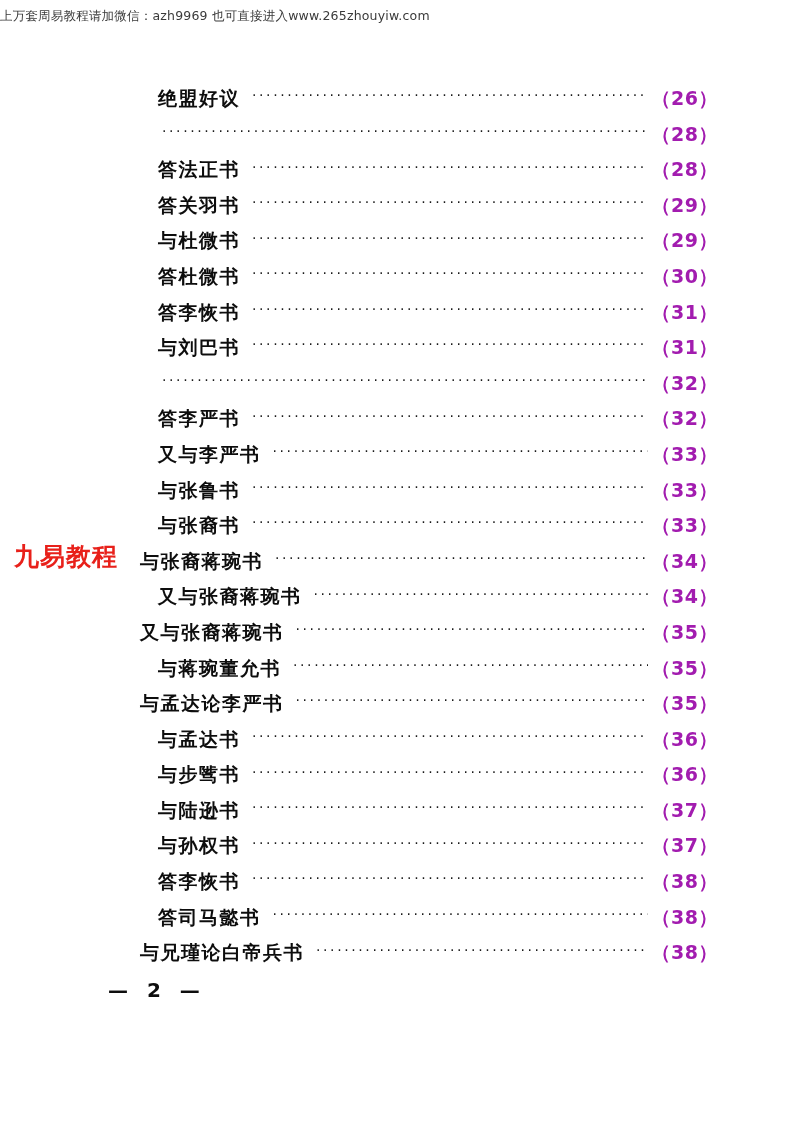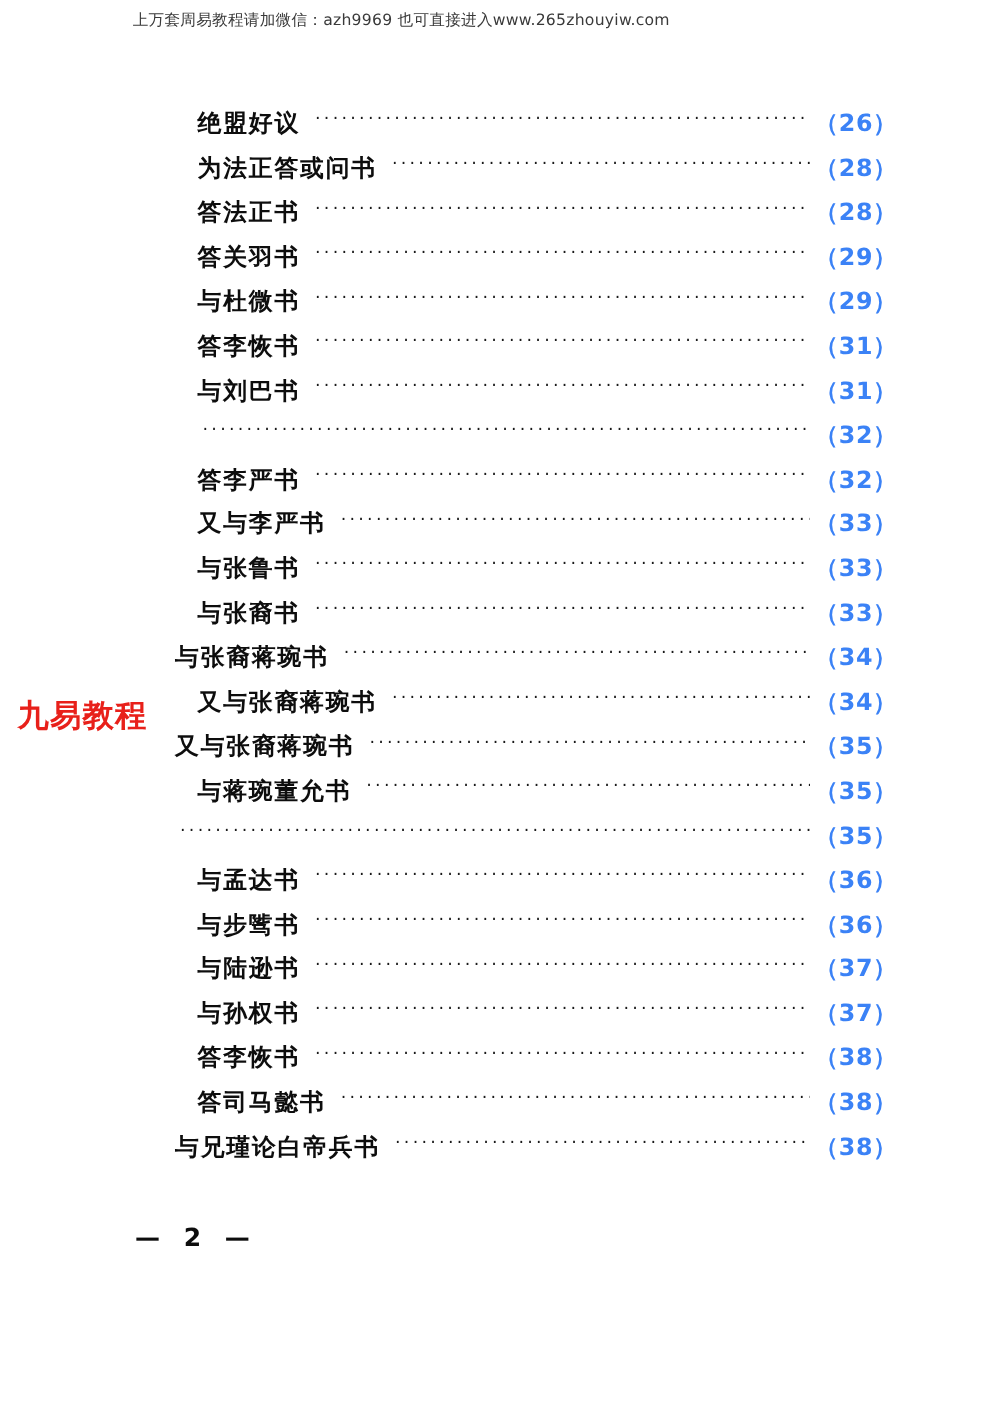--- a/index.html
+++ b/index.html
@@ -22,7 +22,7 @@
     top: 8px;
     left: 0;
     width: 642px;
-    text-align: center;
+    text-align: left;
     font-size: 12.5px;
     color: #3a3a3a;
     letter-spacing: 0.2px;

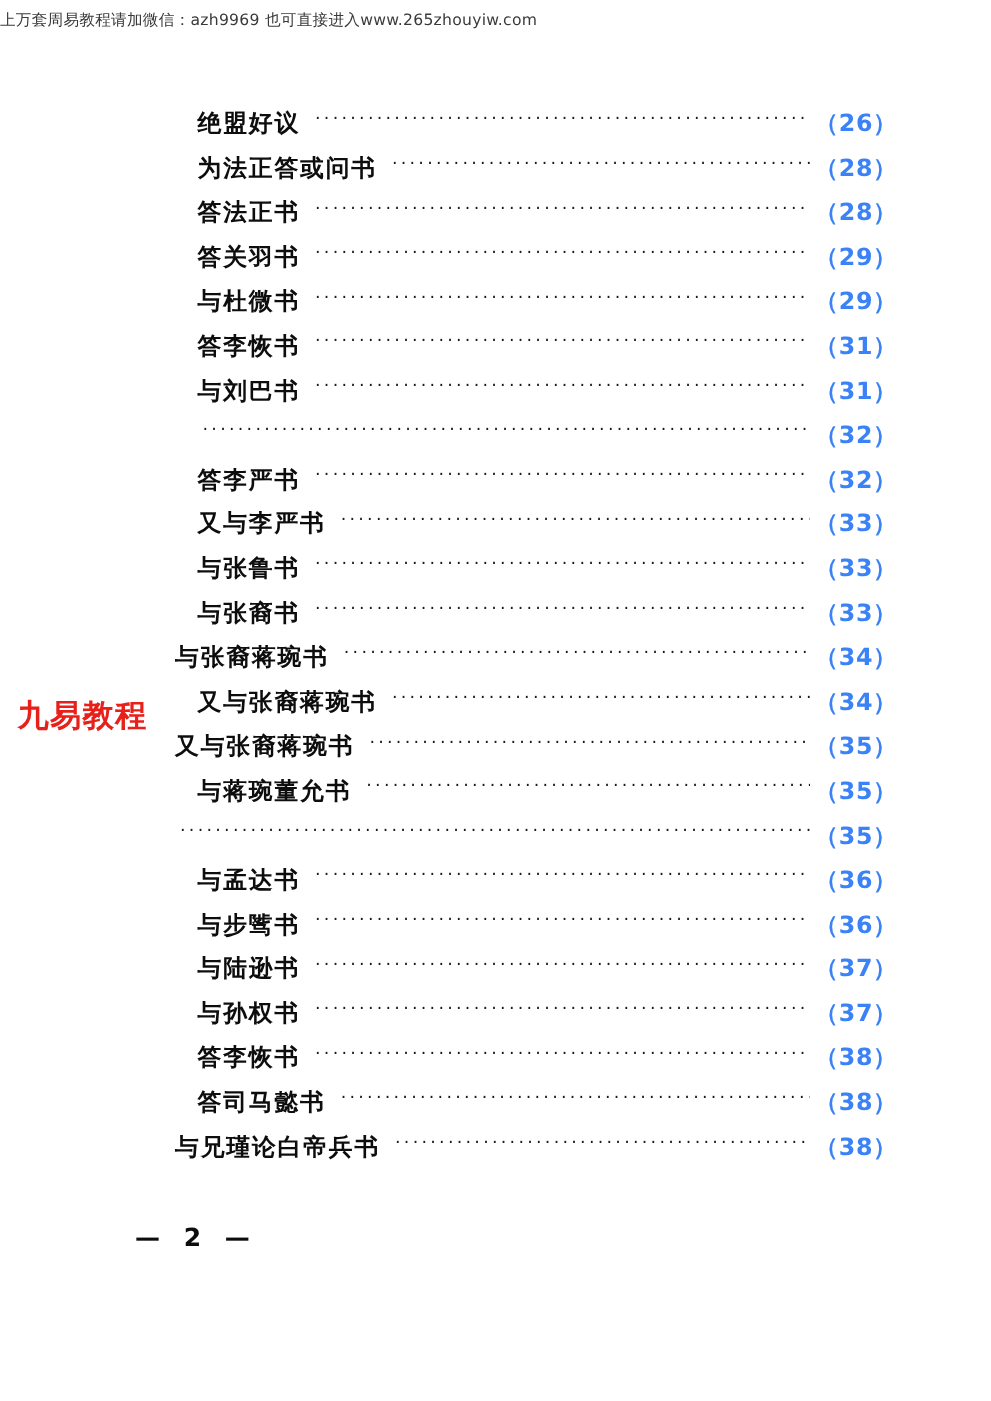--- a/index.html
+++ b/index.html
@@ -85,7 +85,7 @@
     flex: 0 0 auto;
     font-size: 19px;
     font-weight: bold;
-    color: #3b82f6;
+    color: #a21caf;
     letter-spacing: 0.5px;
     min-width: 62px;
     text-align: right;

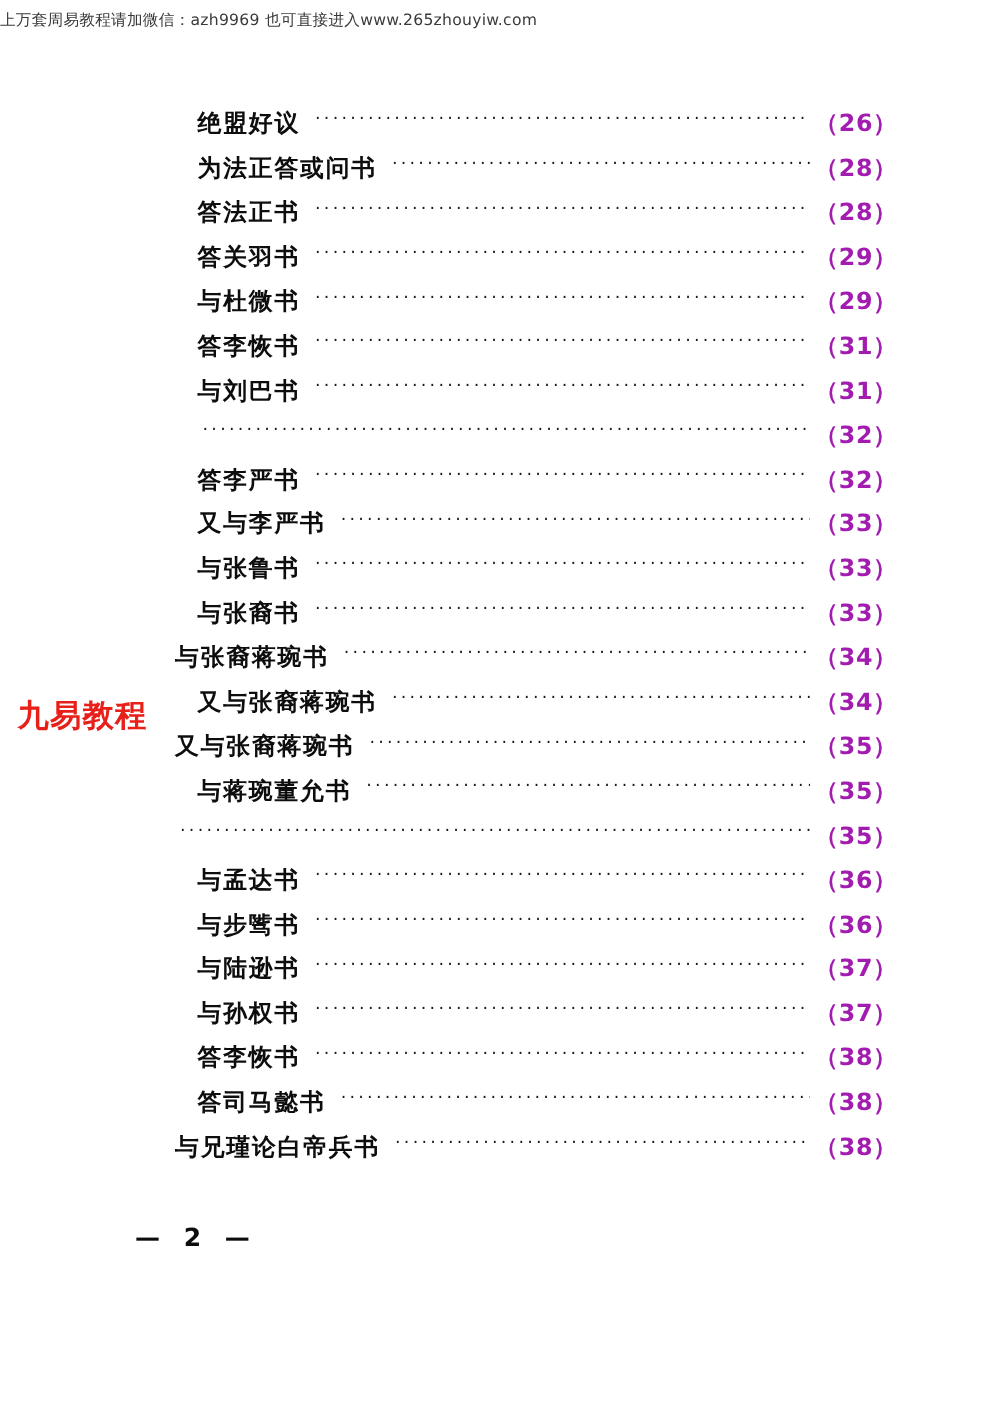--- a/index.html
+++ b/index.html
@@ -122,7 +122,6 @@
       <span class="toc-page">（26）</span>
     </div>
     <div class="toc-row indent-1">
-      <span class="toc-title">为法正答或问书</span>
       <span class="toc-leader"></span>
       <span class="toc-page">（28）</span>
     </div>

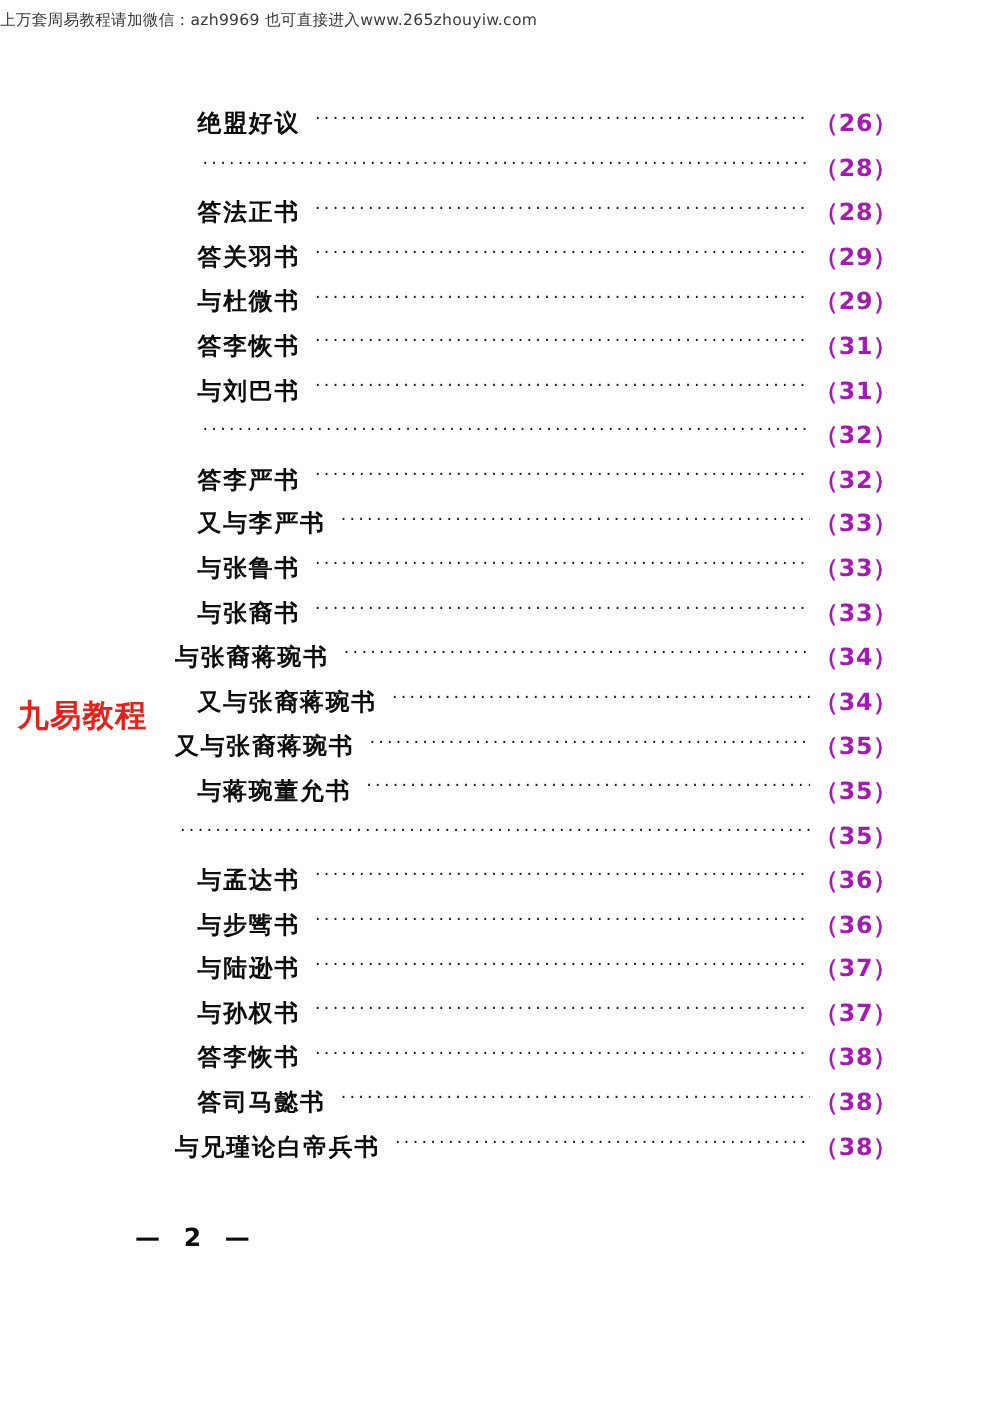--- a/index.html
+++ b/index.html
@@ -141,6 +141,11 @@
       <span class="toc-page">（29）</span>
     </div>
     <div class="toc-row indent-1">
+      <span class="toc-title">答杜微书</span>
+      <span class="toc-leader"></span>
+      <span class="toc-page">（30）</span>
+    </div>
+    <div class="toc-row indent-1">
       <span class="toc-title">答李恢书</span>
       <span class="toc-leader"></span>
       <span class="toc-page">（31）</span>

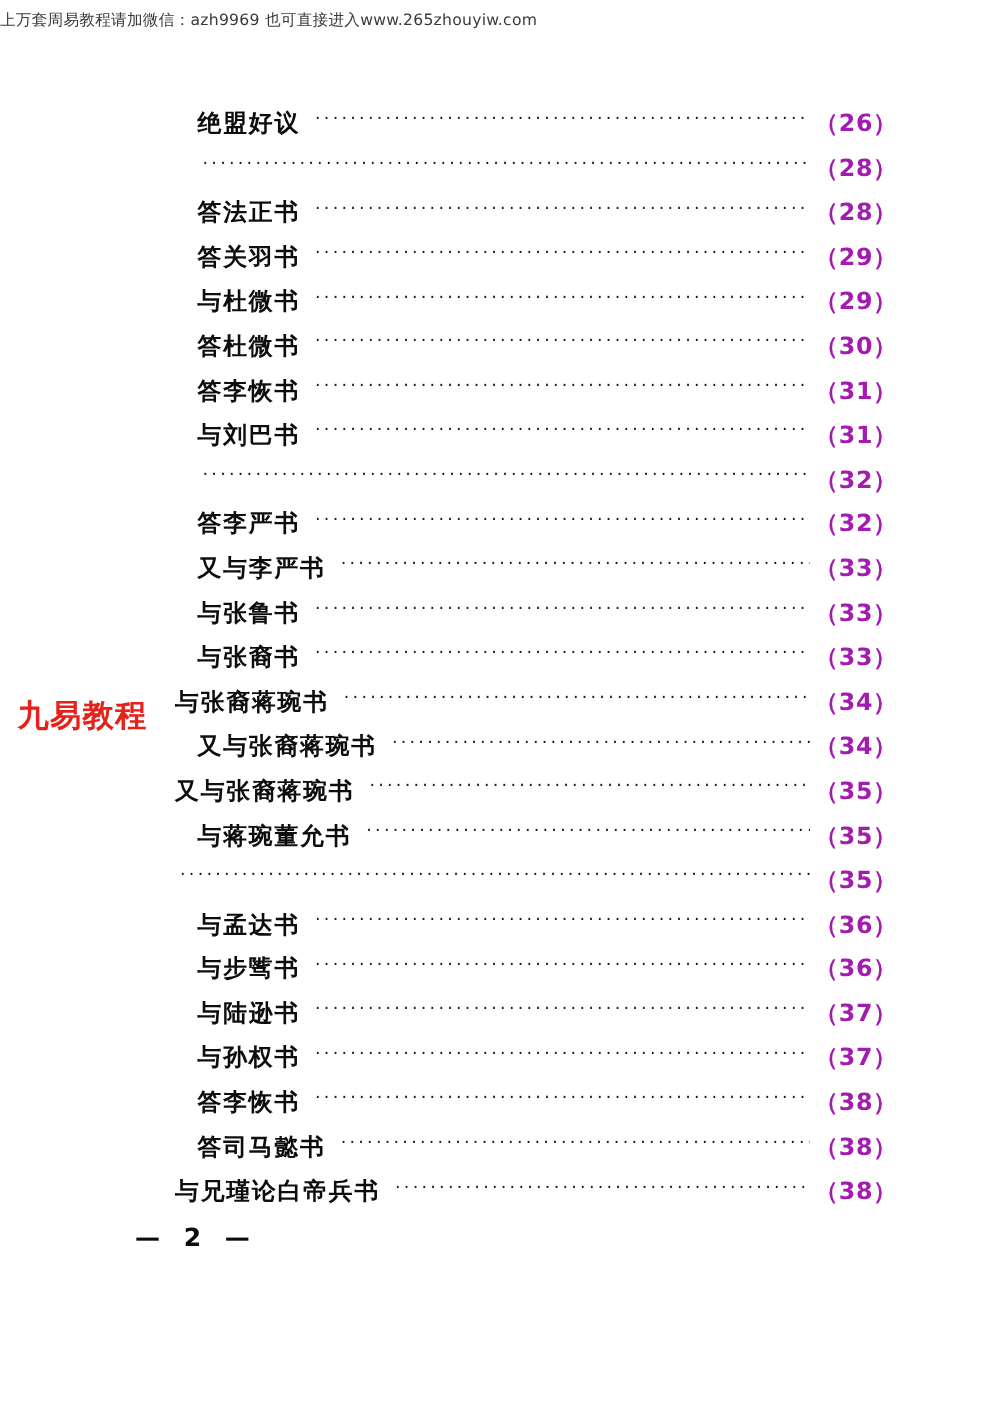--- a/index.html
+++ b/index.html
@@ -34,7 +34,7 @@
   .corner-watermark {
     position: absolute;
     left: 14px;
-    top: 556px;
+    top: 540px;
     font-size: 25px;
     font-weight: bold;
     color: #e8201a;

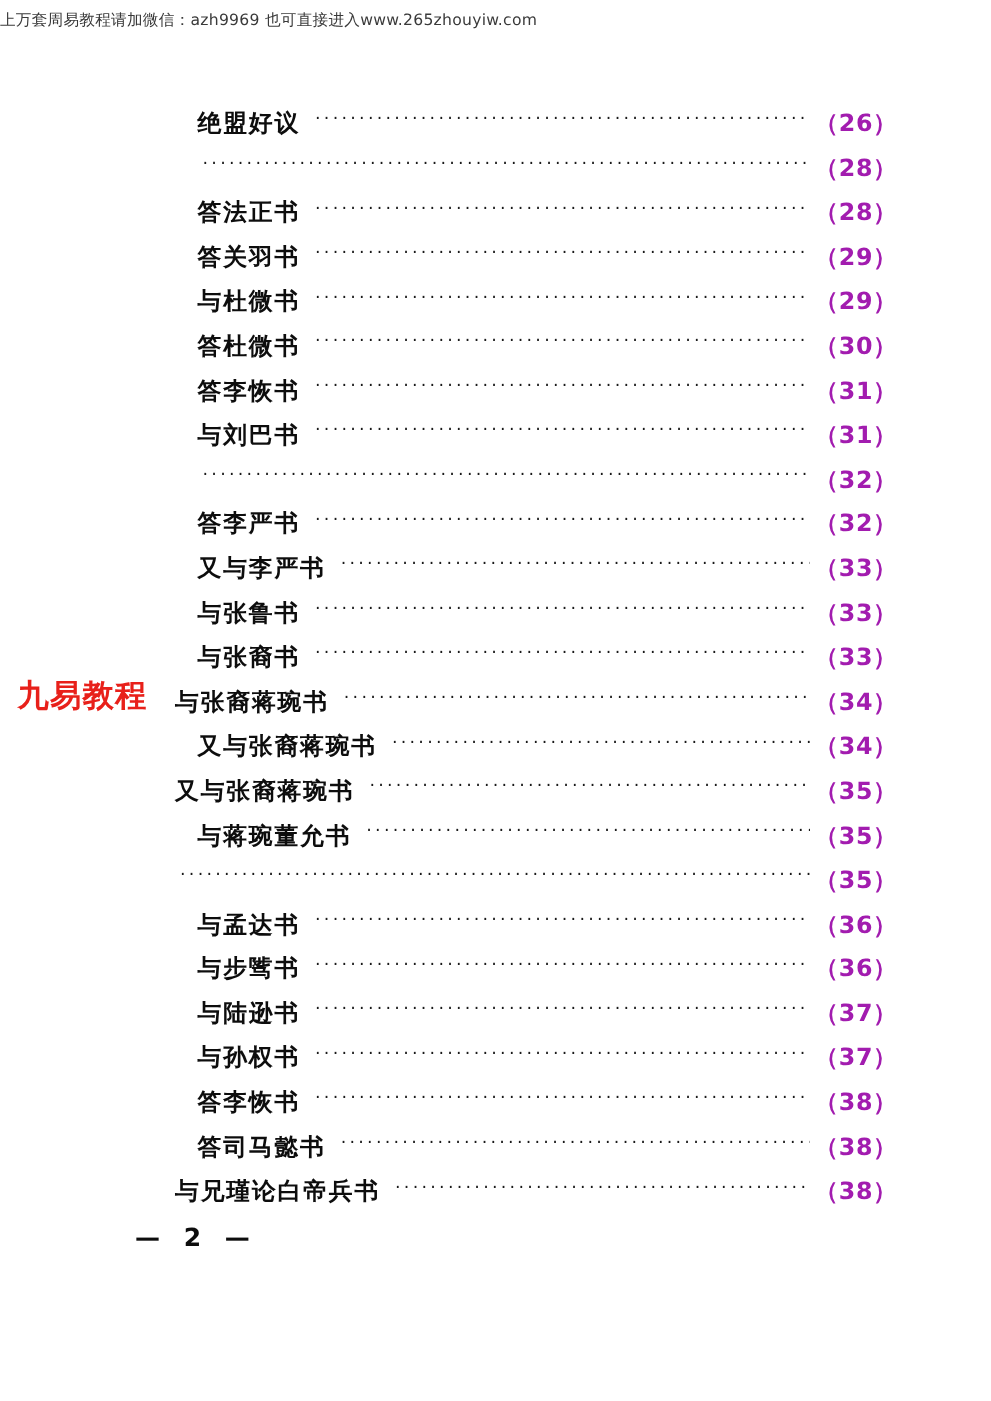--- a/index.html
+++ b/index.html
@@ -200,6 +200,7 @@
       <span class="toc-page">（35）</span>
     </div>
     <div class="toc-row indent-0">
+      <span class="toc-title">与孟达论李严书</span>
       <span class="toc-leader"></span>
       <span class="toc-page">（35）</span>
     </div>

